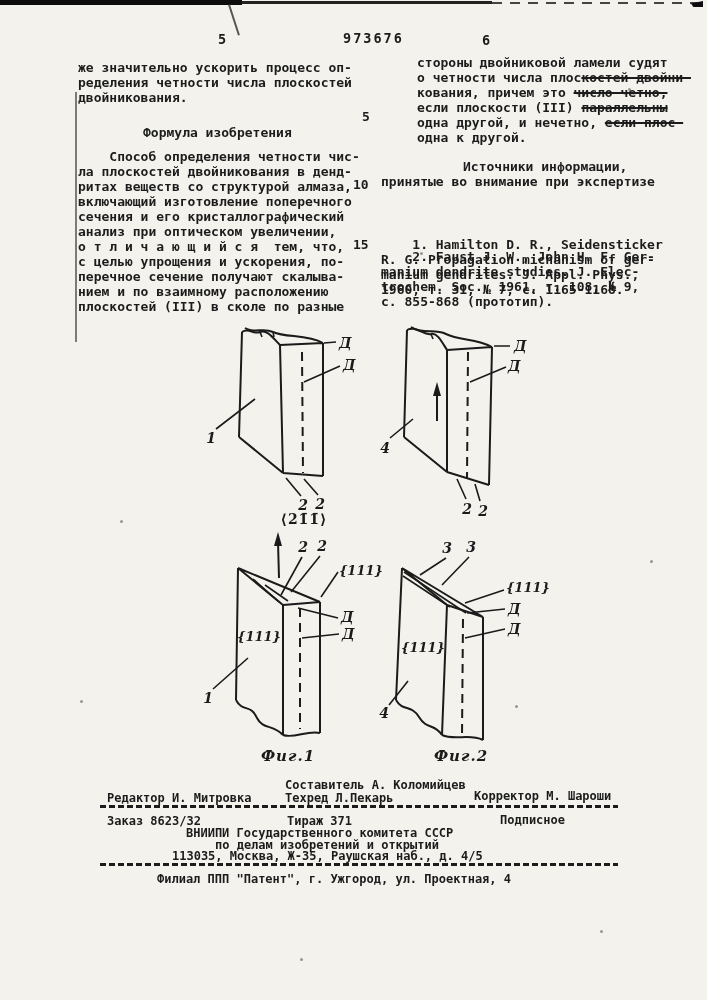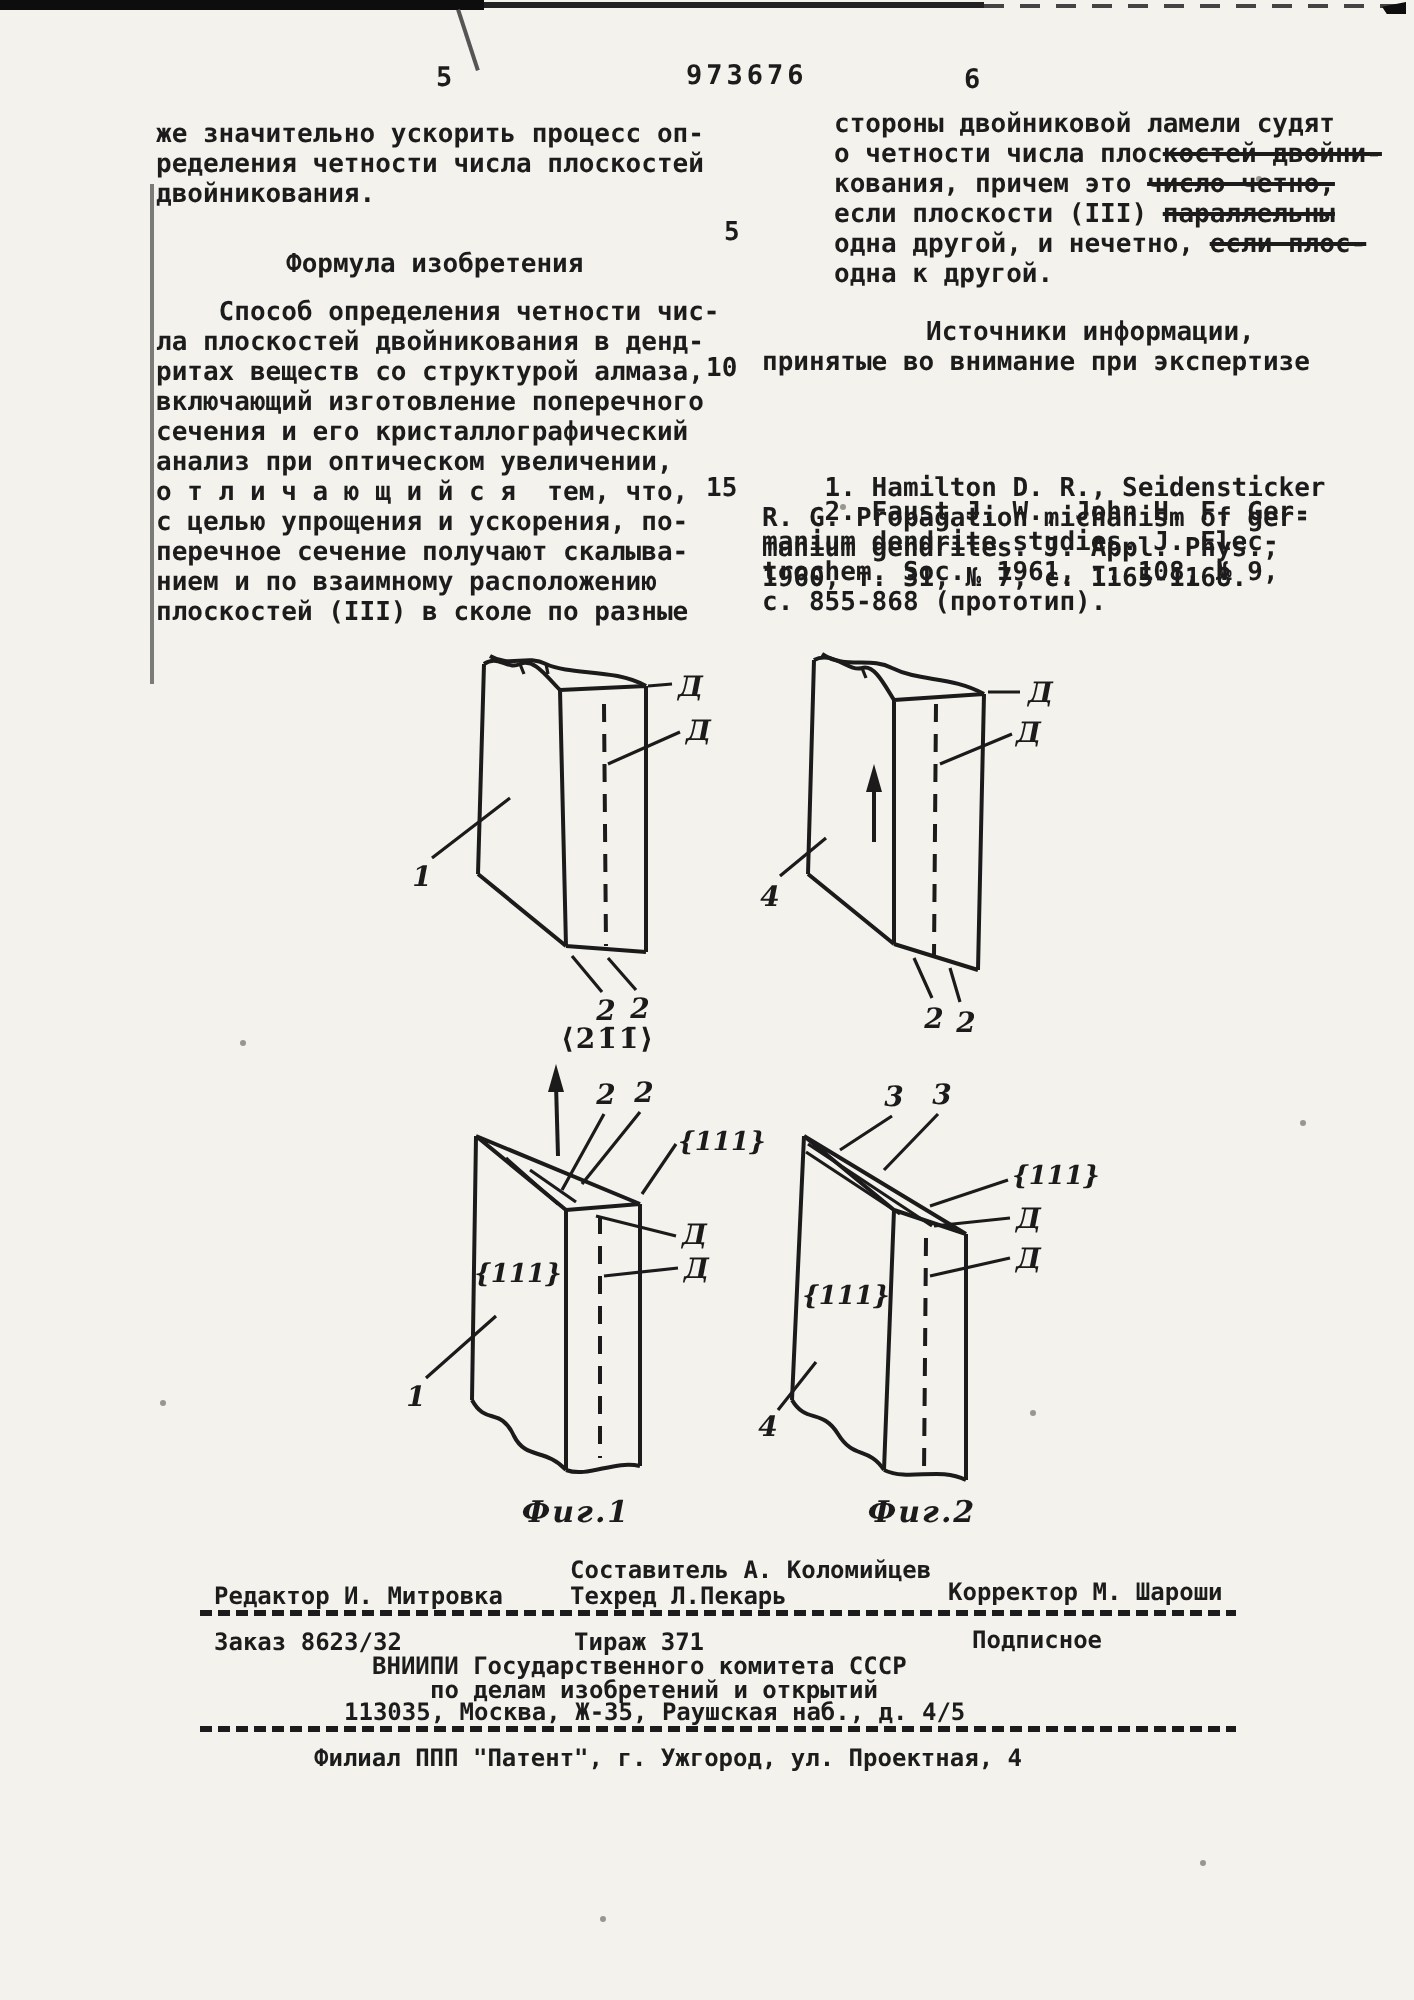--- a/index.html
+++ b/index.html
@@ -193,7 +193,7 @@
   <div class="dashline" style="left:100px;top:805px;width:518px;"></div>
   <div class="foot" style="left:107px;top:815px;">Заказ 8623/32</div>
   <div class="foot" style="left:287px;top:815px;">Тираж 371</div>
-  <div class="foot" style="left:486px;top:814px;">Подписное</div>
+  <div class="foot" style="left:500px;top:814px;">Подписное</div>
   <div class="foot" style="left:186px;top:827px;">ВНИИПИ Государственного комитета СССР</div>
   <div class="foot" style="left:215px;top:839px;">по делам изобретений и открытий</div>
   <div class="foot" style="left:172px;top:850px;">113035, Москва, Ж-35, Раушская наб., д. 4/5</div>

